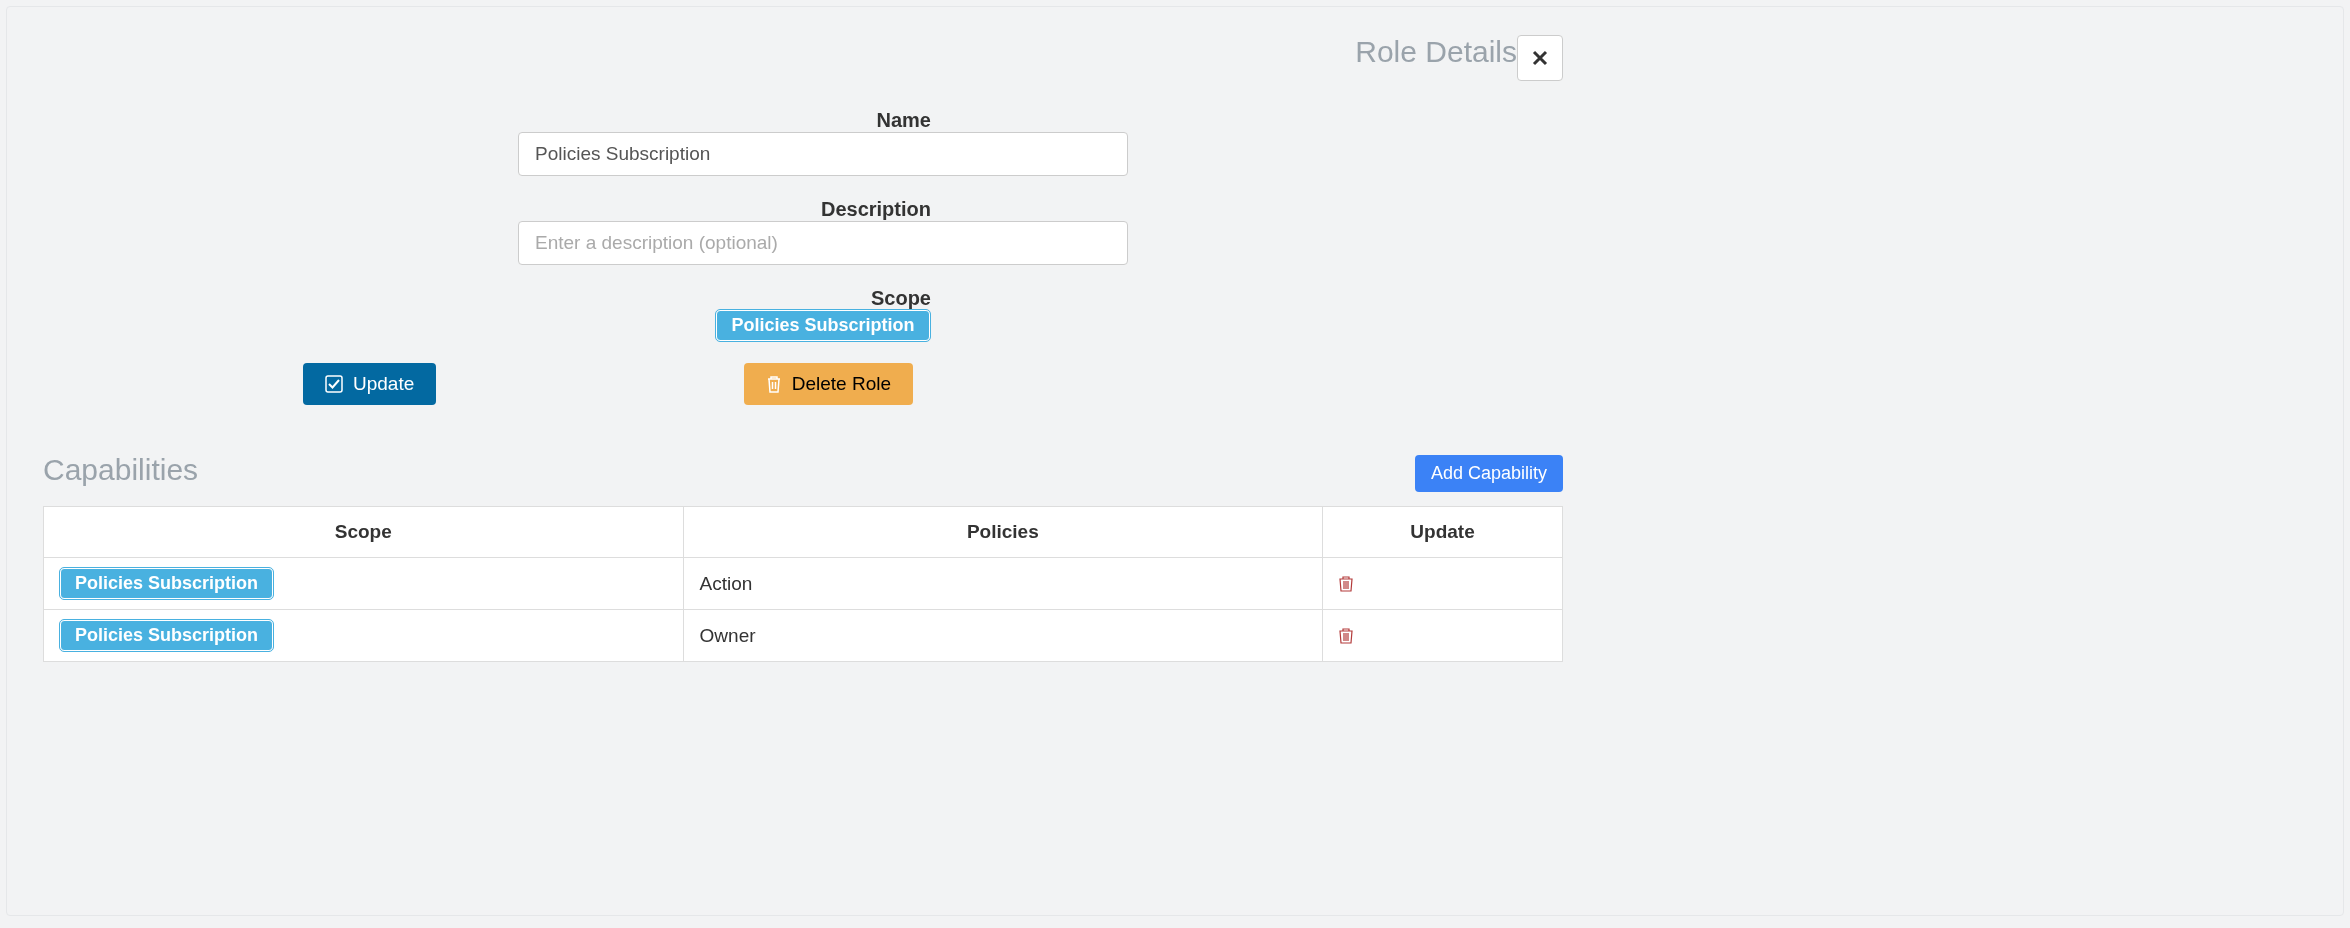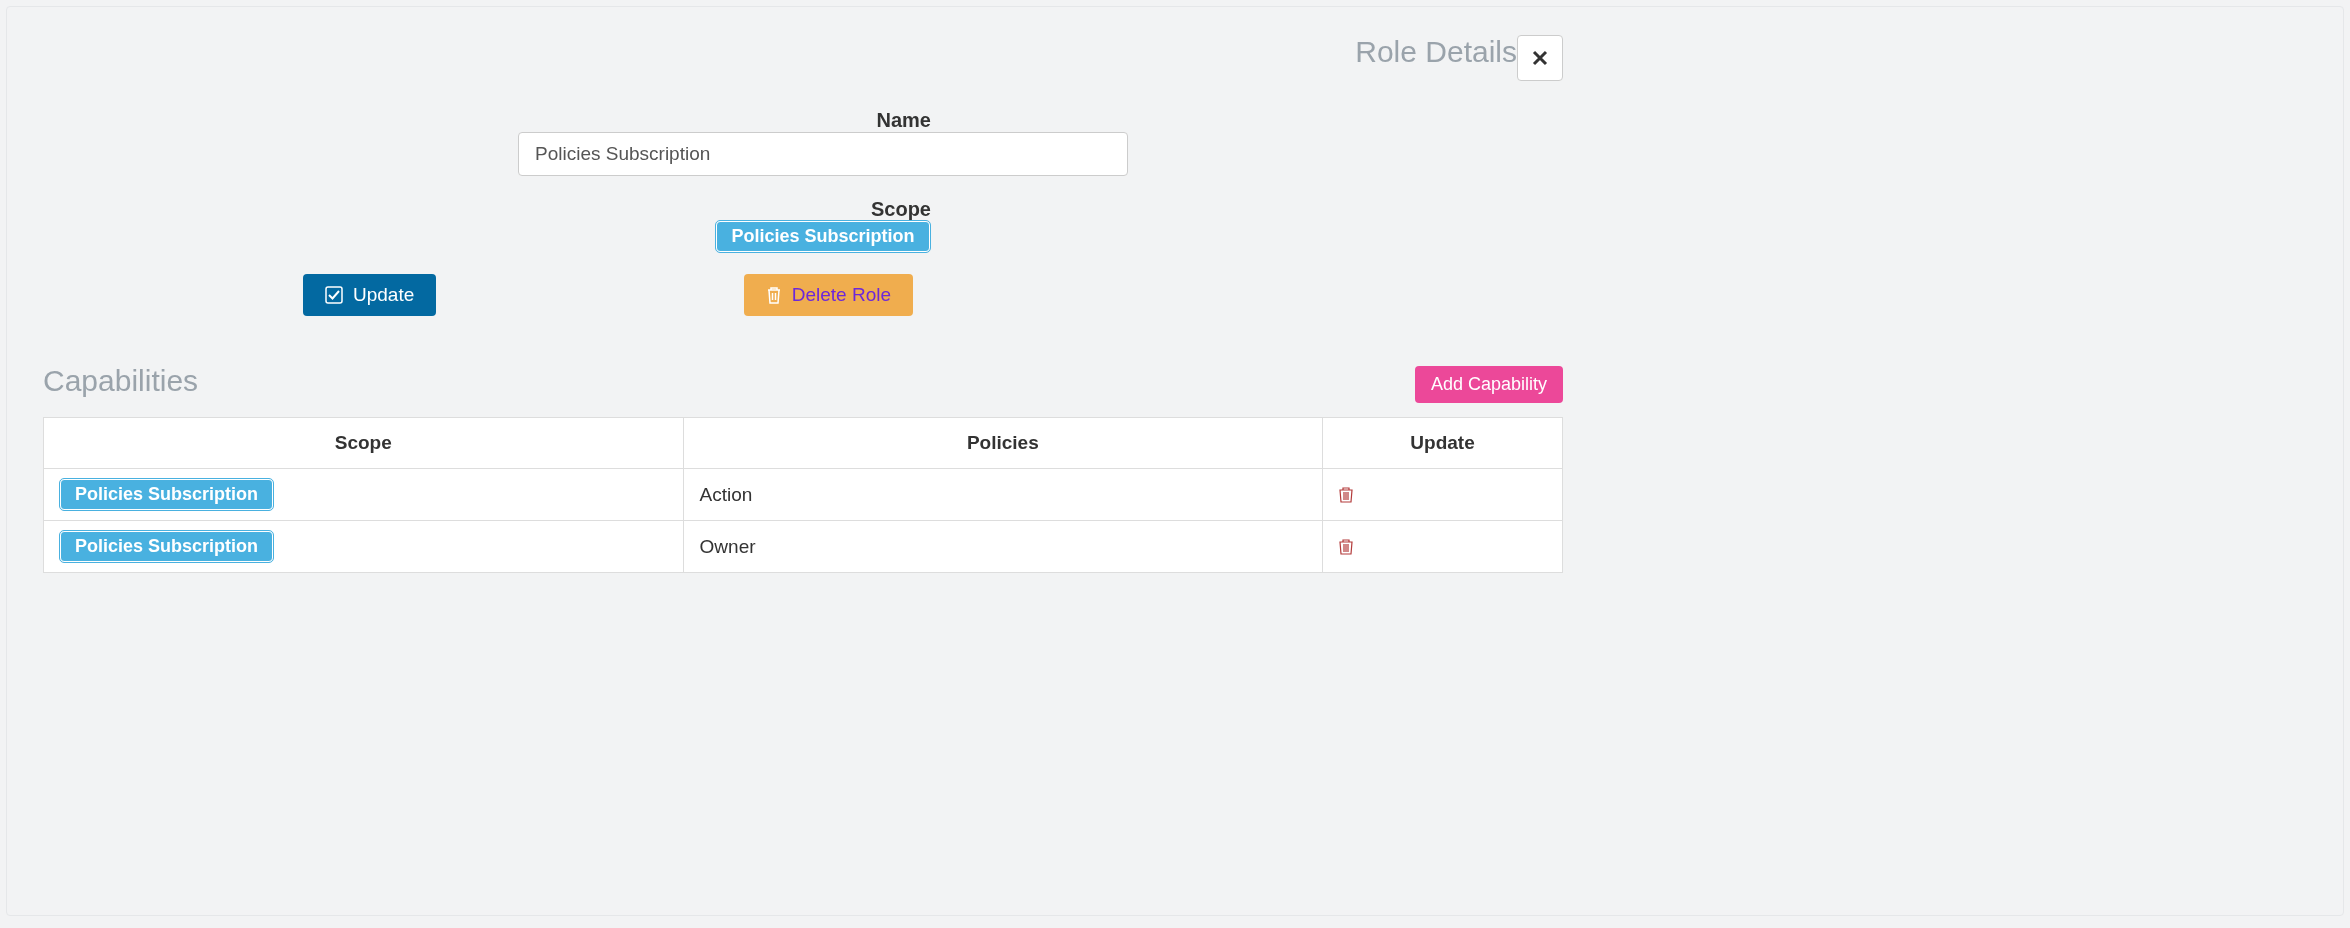--- a/index.html
+++ b/index.html
@@ -201,6 +201,10 @@
       <input type="text" class="form-control" value="Policies Subscription" style="">
     </div>
 
+    <div class="form-row">
+      <label class="form-label">Description</label>
+      <input type="text" class="form-control" placeholder="Enter a description (optional)" style="">
+    </div>
 
     <div class="form-row">
       <label class="form-label">Scope</label>

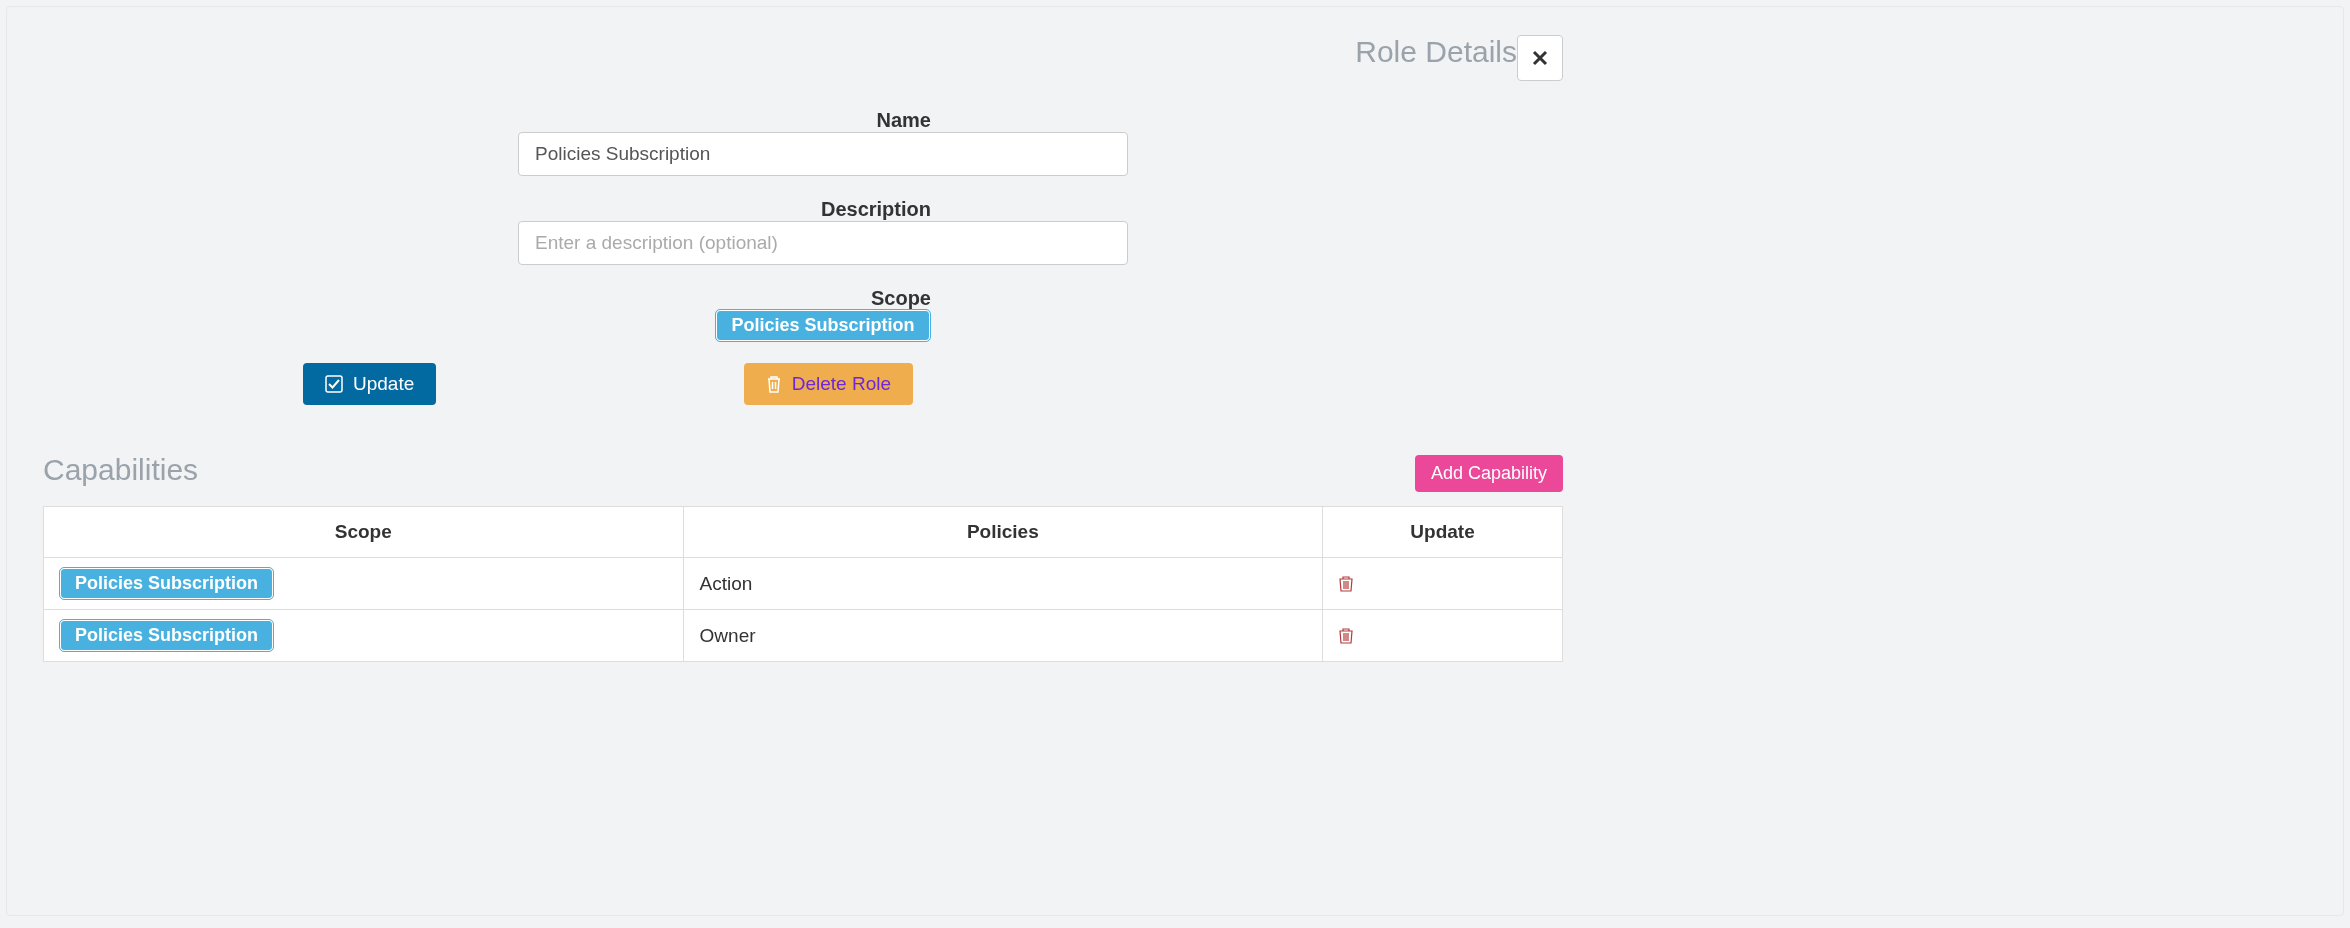--- a/index.html
+++ b/index.html
@@ -106,7 +106,7 @@
       align-items: center;
       gap: 10px;
       background: #f0ad4e;
-      color: #6d28d9;
+      color: #000000;
       font-size: 19px;
       border: none;
       border-radius: 4px;

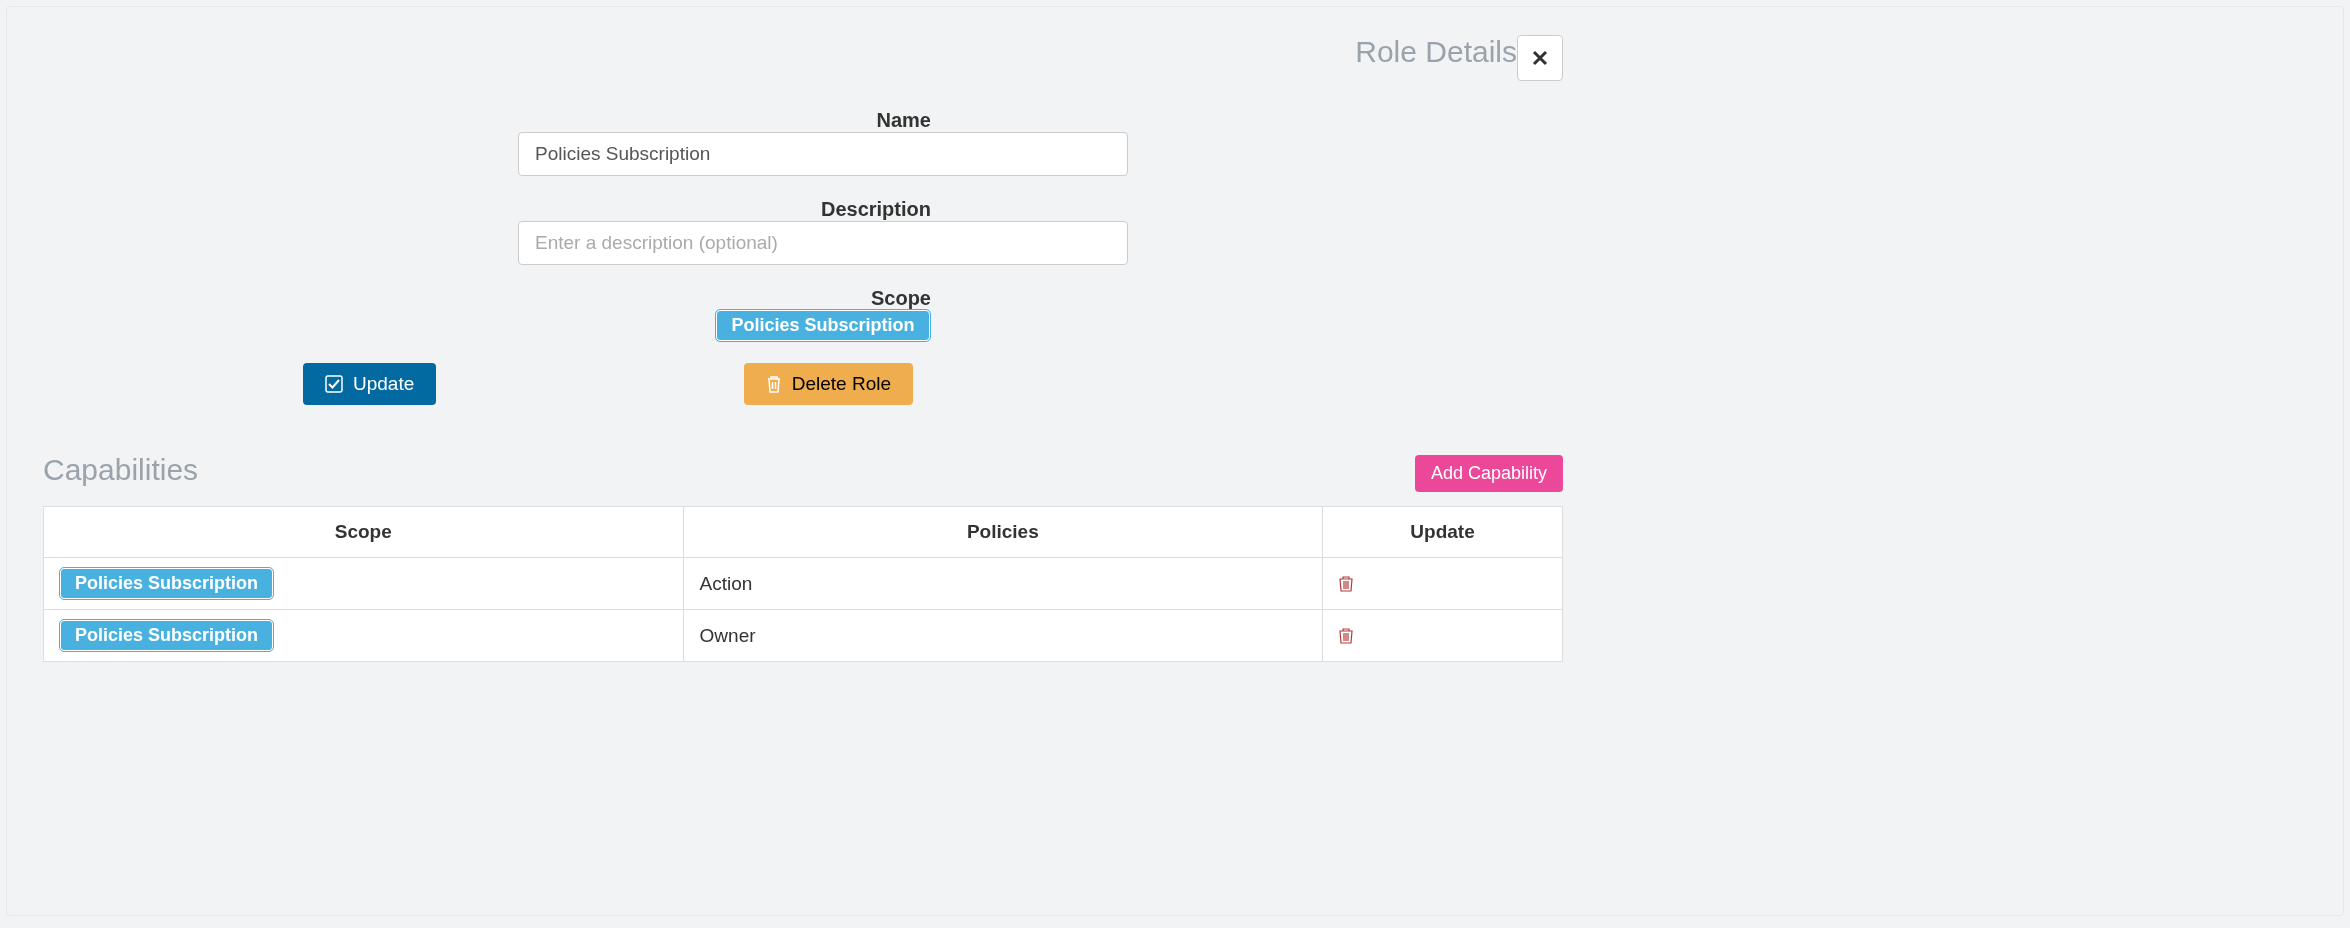--- a/index.html
+++ b/index.html
@@ -116,7 +116,7 @@
     .btn-info {
       display: inline-flex;
       align-items: center;
-      background: #ec4899;
+      background: #3b82f6;
       color: #fff;
       font-size: 18px;
       border: none;

